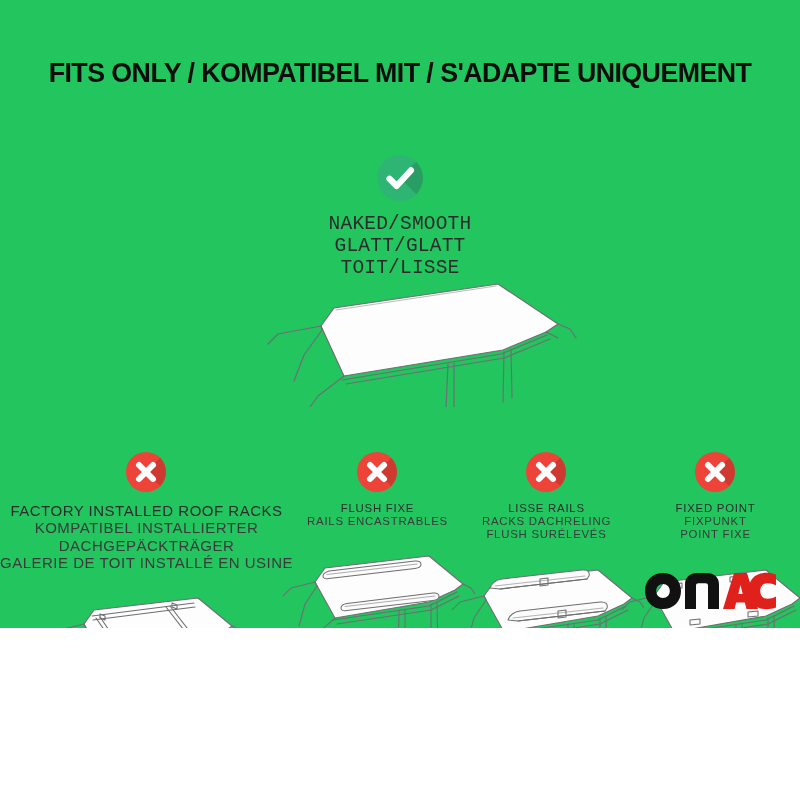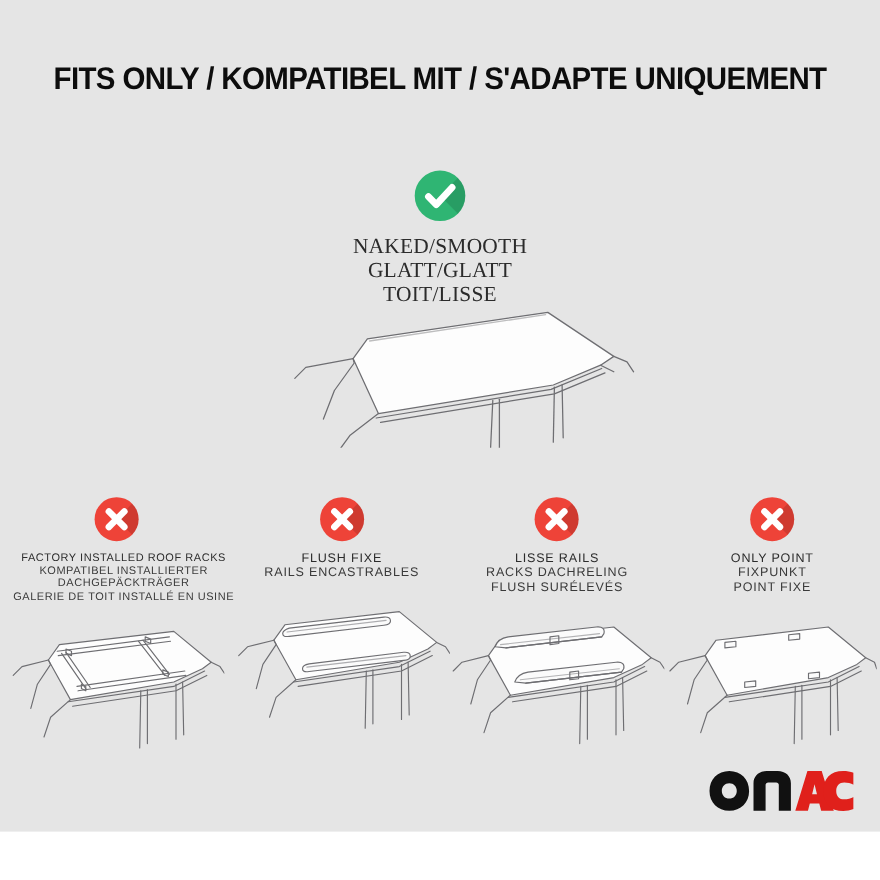--- a/index.html
+++ b/index.html
@@ -14,8 +14,8 @@
   #page {
     position: relative;
     width: 800px;
-    height: 756px;
-    background: #e5e5e5;
+    height: 628px;
+    background: #22c55e;
     overflow: hidden;
   }
 

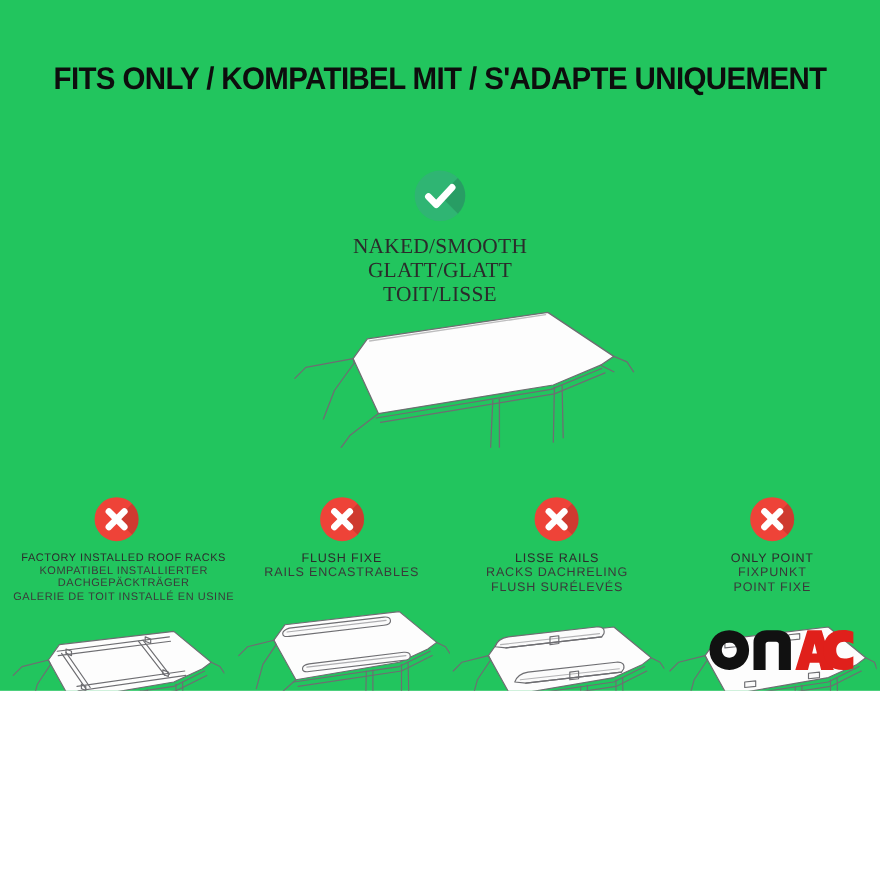--- a/index.html
+++ b/index.html
@@ -76,7 +76,7 @@
     font-size: 19.5px;
     color: #2b2b2b;
     letter-spacing: 0.2px;
-    font-family: Liberation Serif, serif;
+    font-family: Liberation Mono, monospace;
   }
 
   

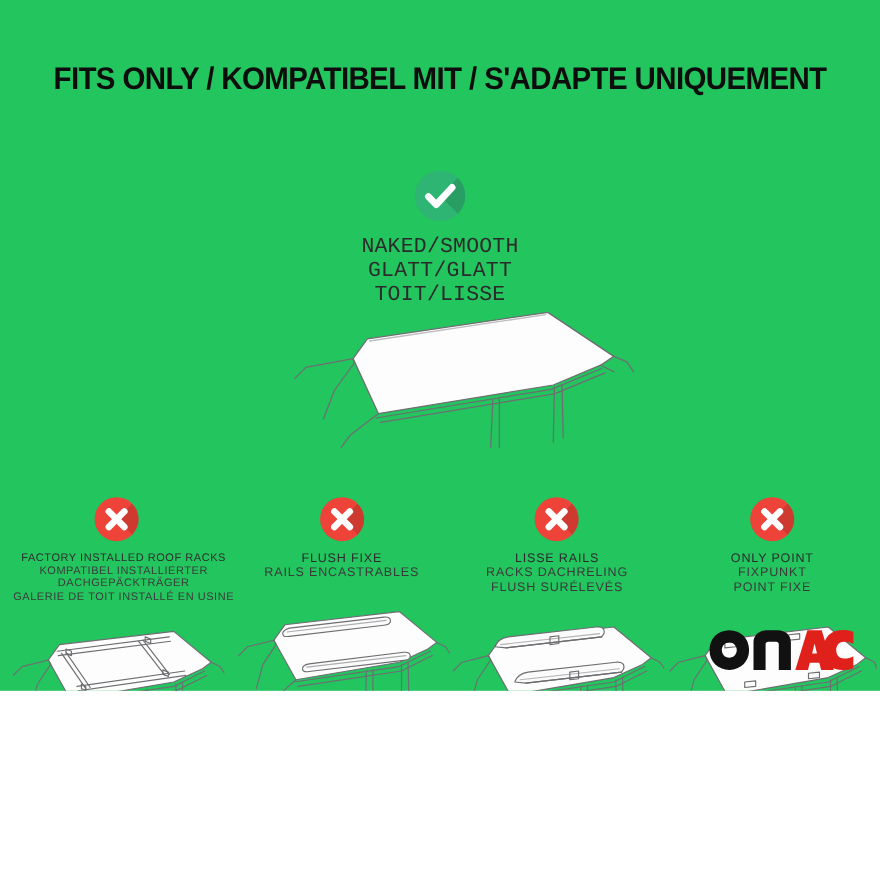--- a/index.html
+++ b/index.html
@@ -118,7 +118,7 @@
     font-family: "Liberation Sans", sans-serif;
   }
   .col-labels .ln.first { color: #2c2c2c; }
-  .col-labels.tight .ln { font-size: 10px; letter-spacing: 0.5px; padding-left: 12px; }
+  .col-labels.tight .ln { font-size: 15px; letter-spacing: 0.5px; }
 
   .col-art {
     position: relative;

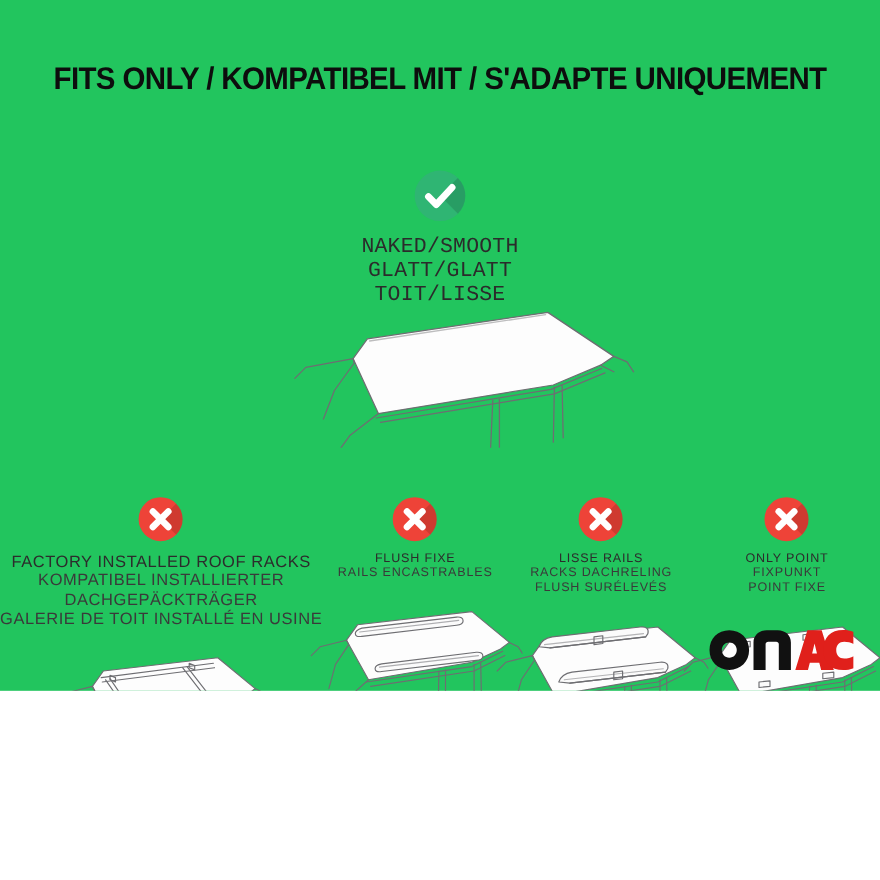--- a/index.html
+++ b/index.html
@@ -334,7 +334,7 @@
         </svg>
       </div>
       <div class="col-labels">
-        <span class="ln first">ONLY POINT</span>
+        <span class="ln first">FIXED POINT</span>
         <span class="ln">FIXPUNKT</span>
         <span class="ln">POINT FIXE</span>
       </div>

